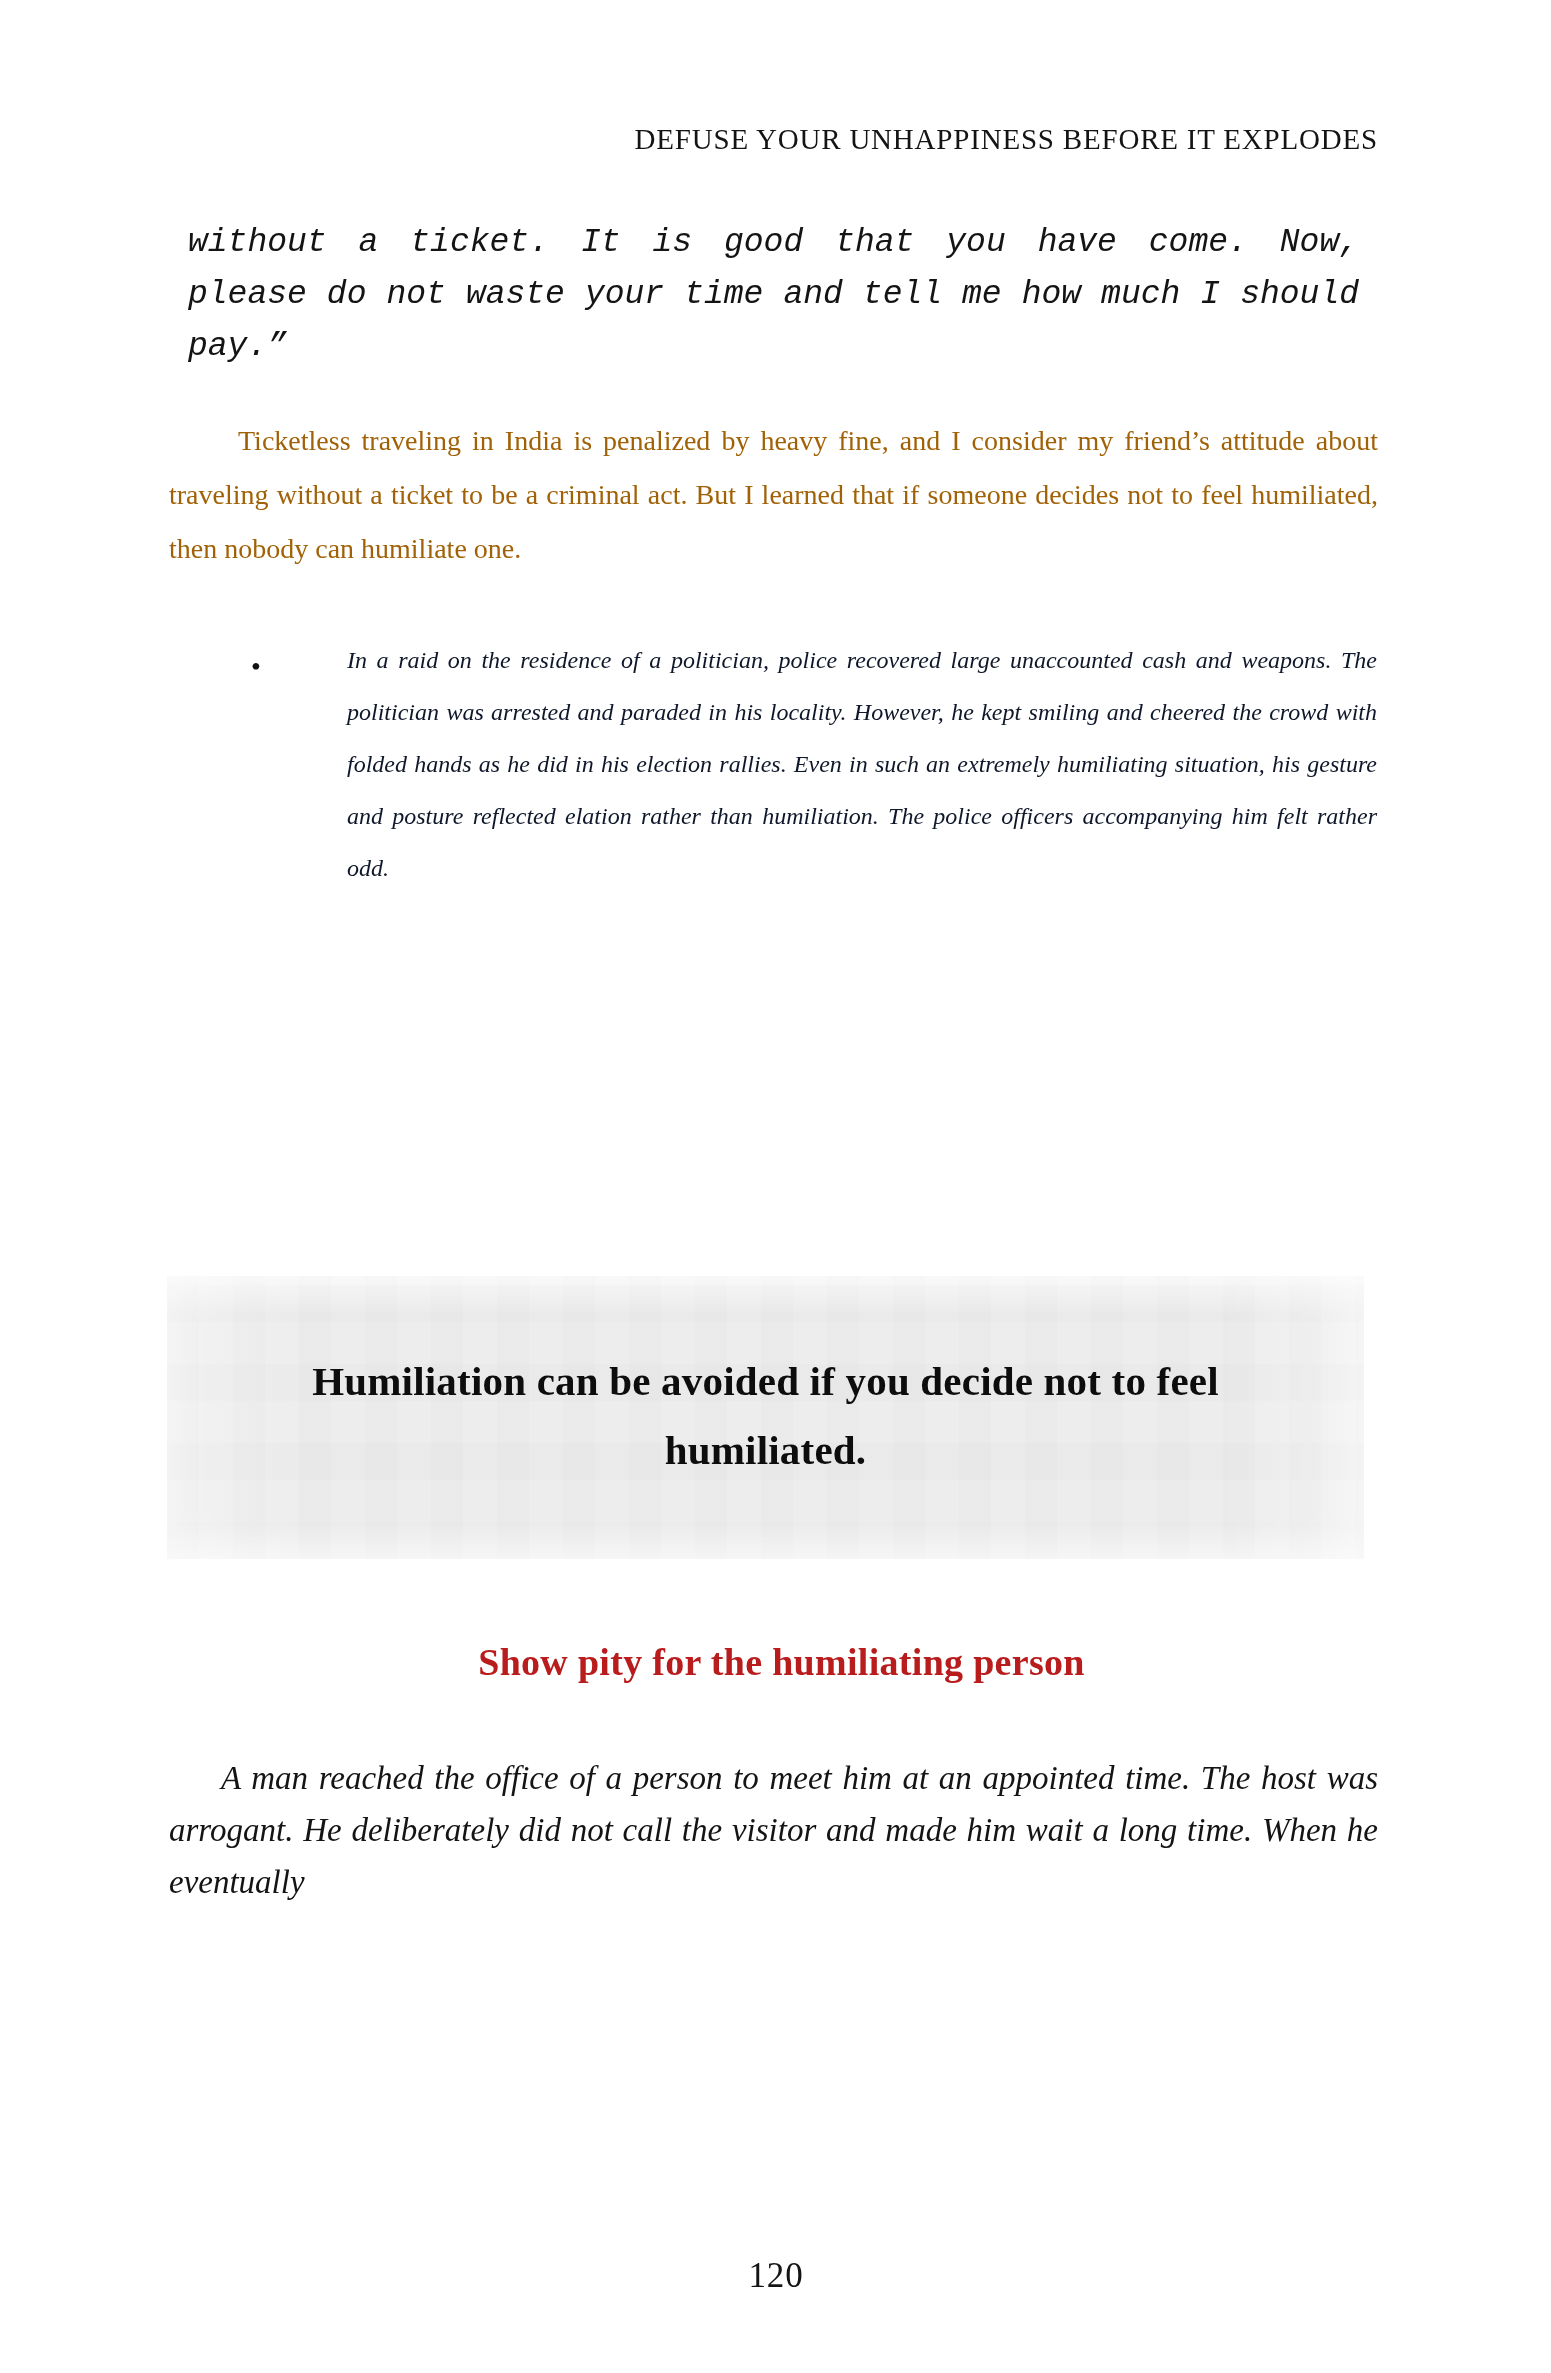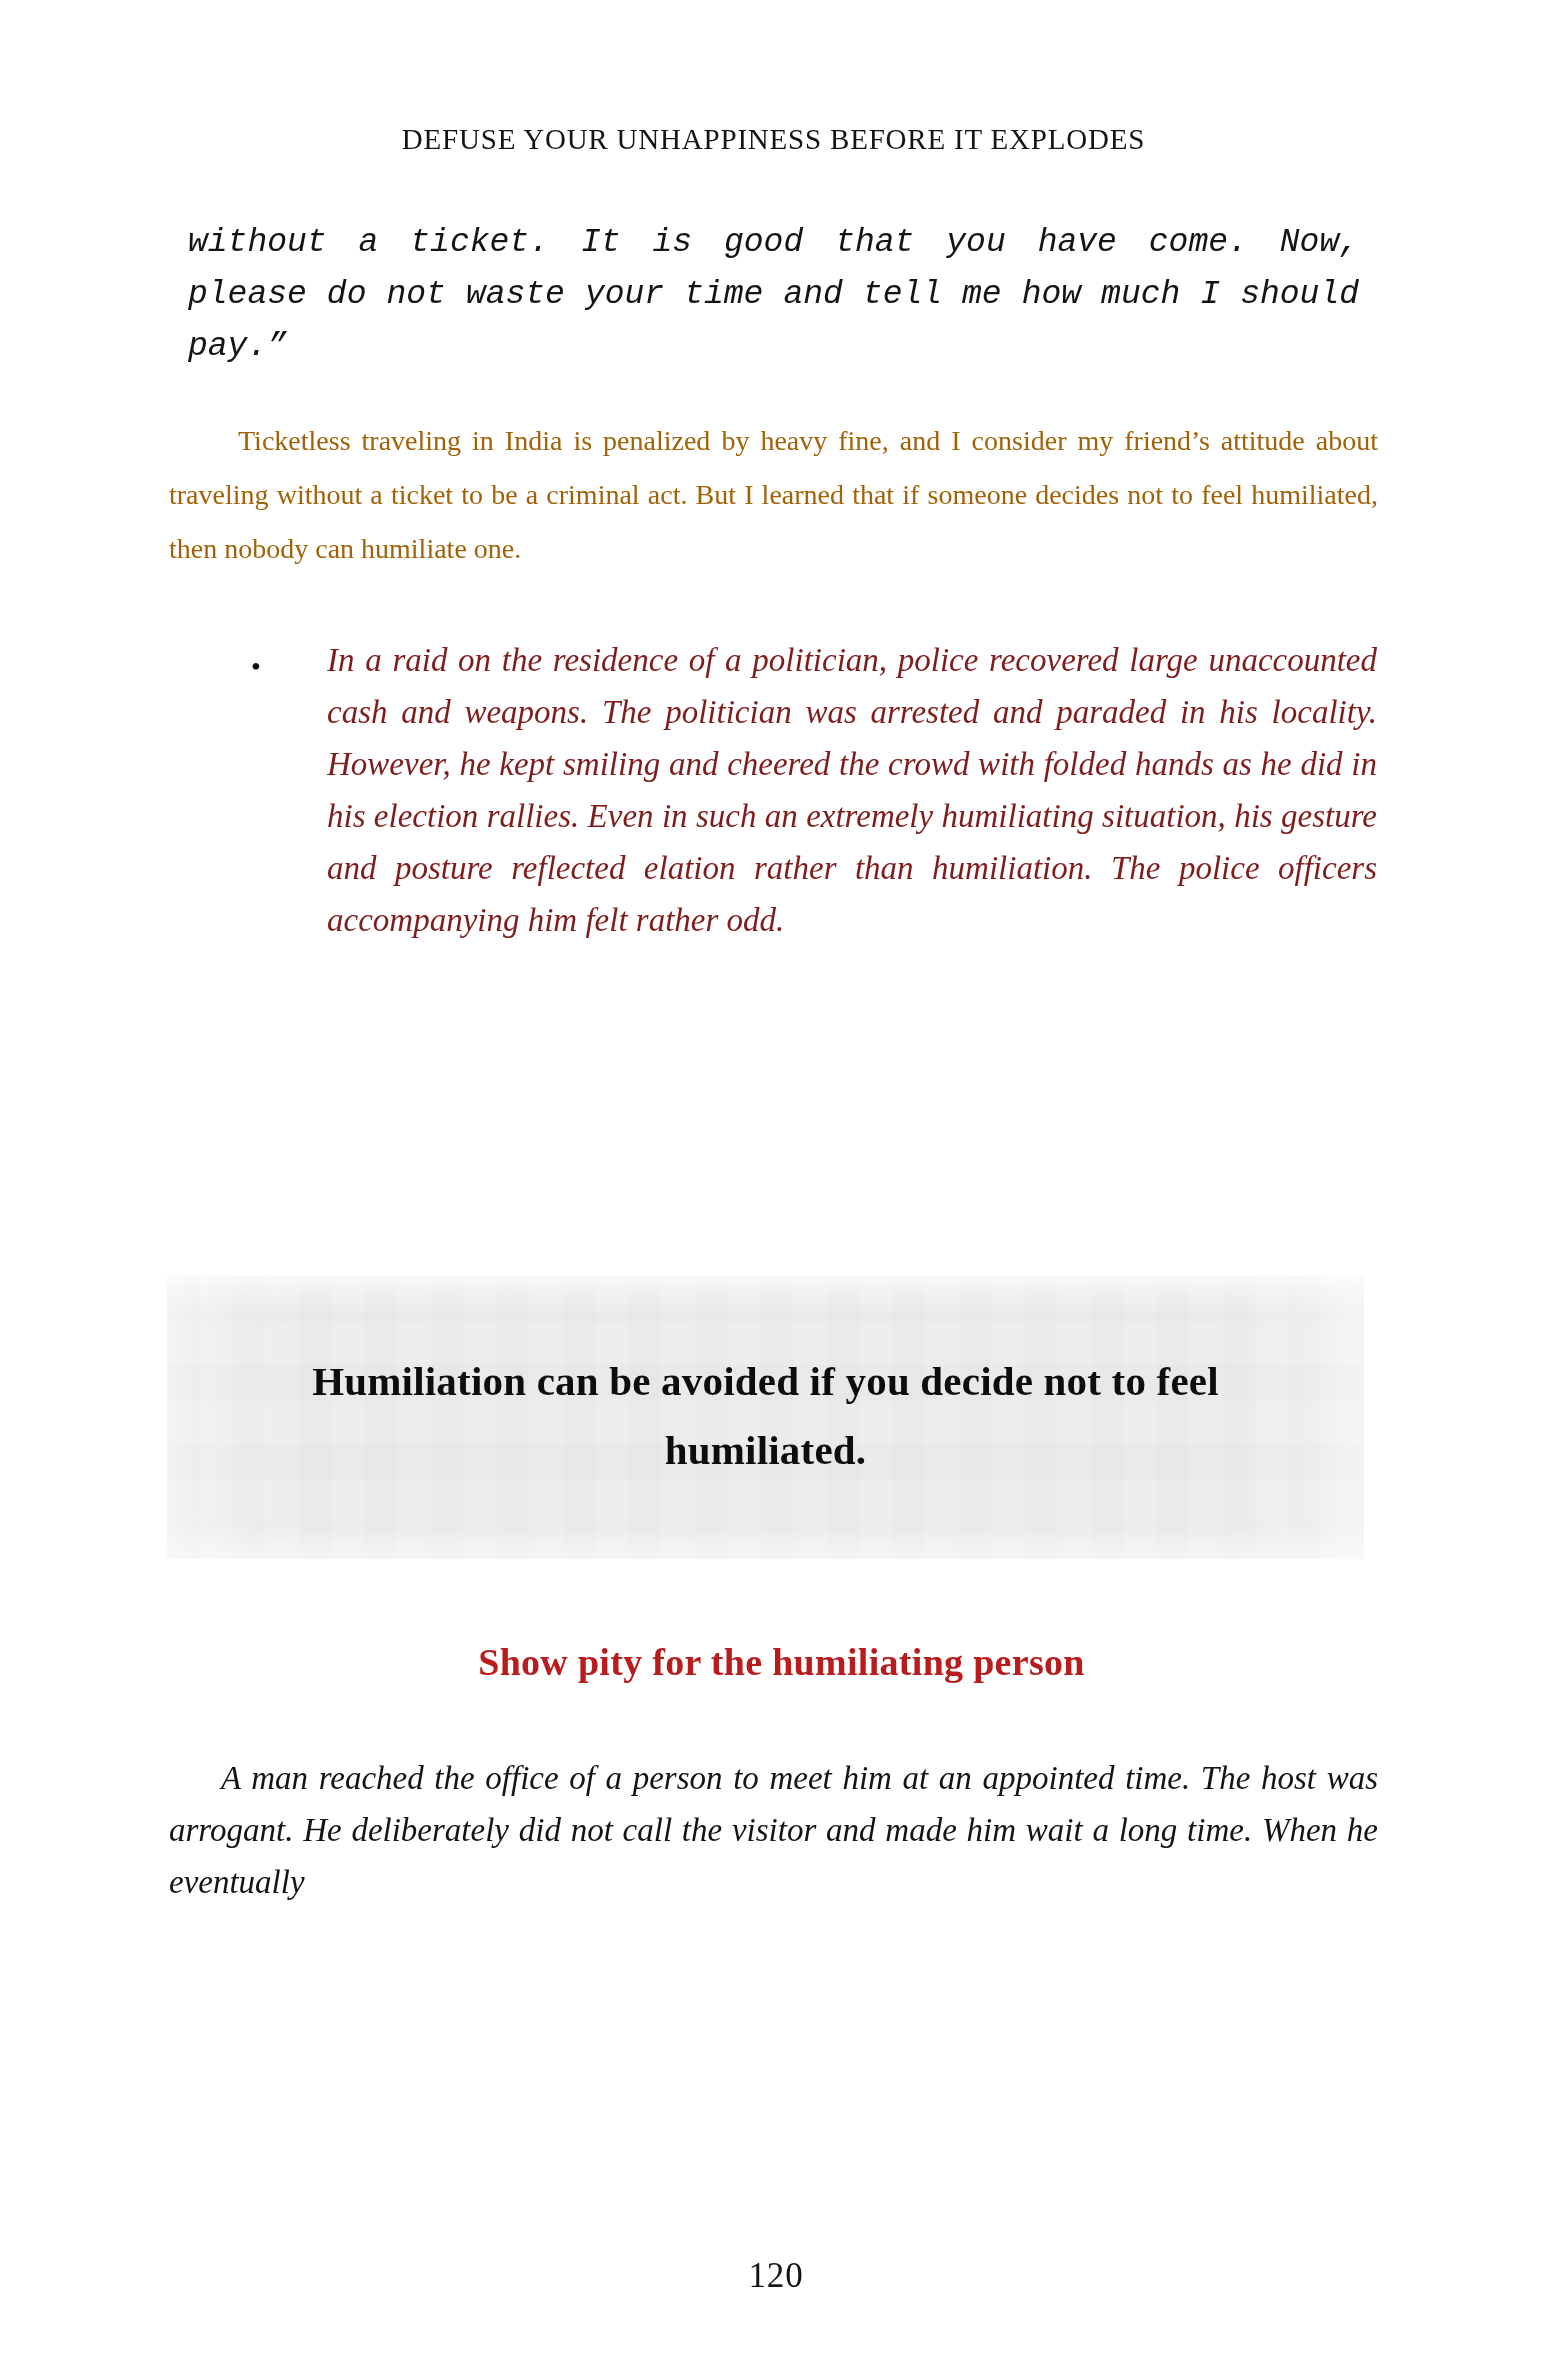--- a/index.html
+++ b/index.html
@@ -31,7 +31,7 @@
     letter-spacing: 0.8px;
     line-height: 1.2;
     color: #141414;
-    text-align: center;
+    text-align: right;
     white-space: nowrap;
   }
 

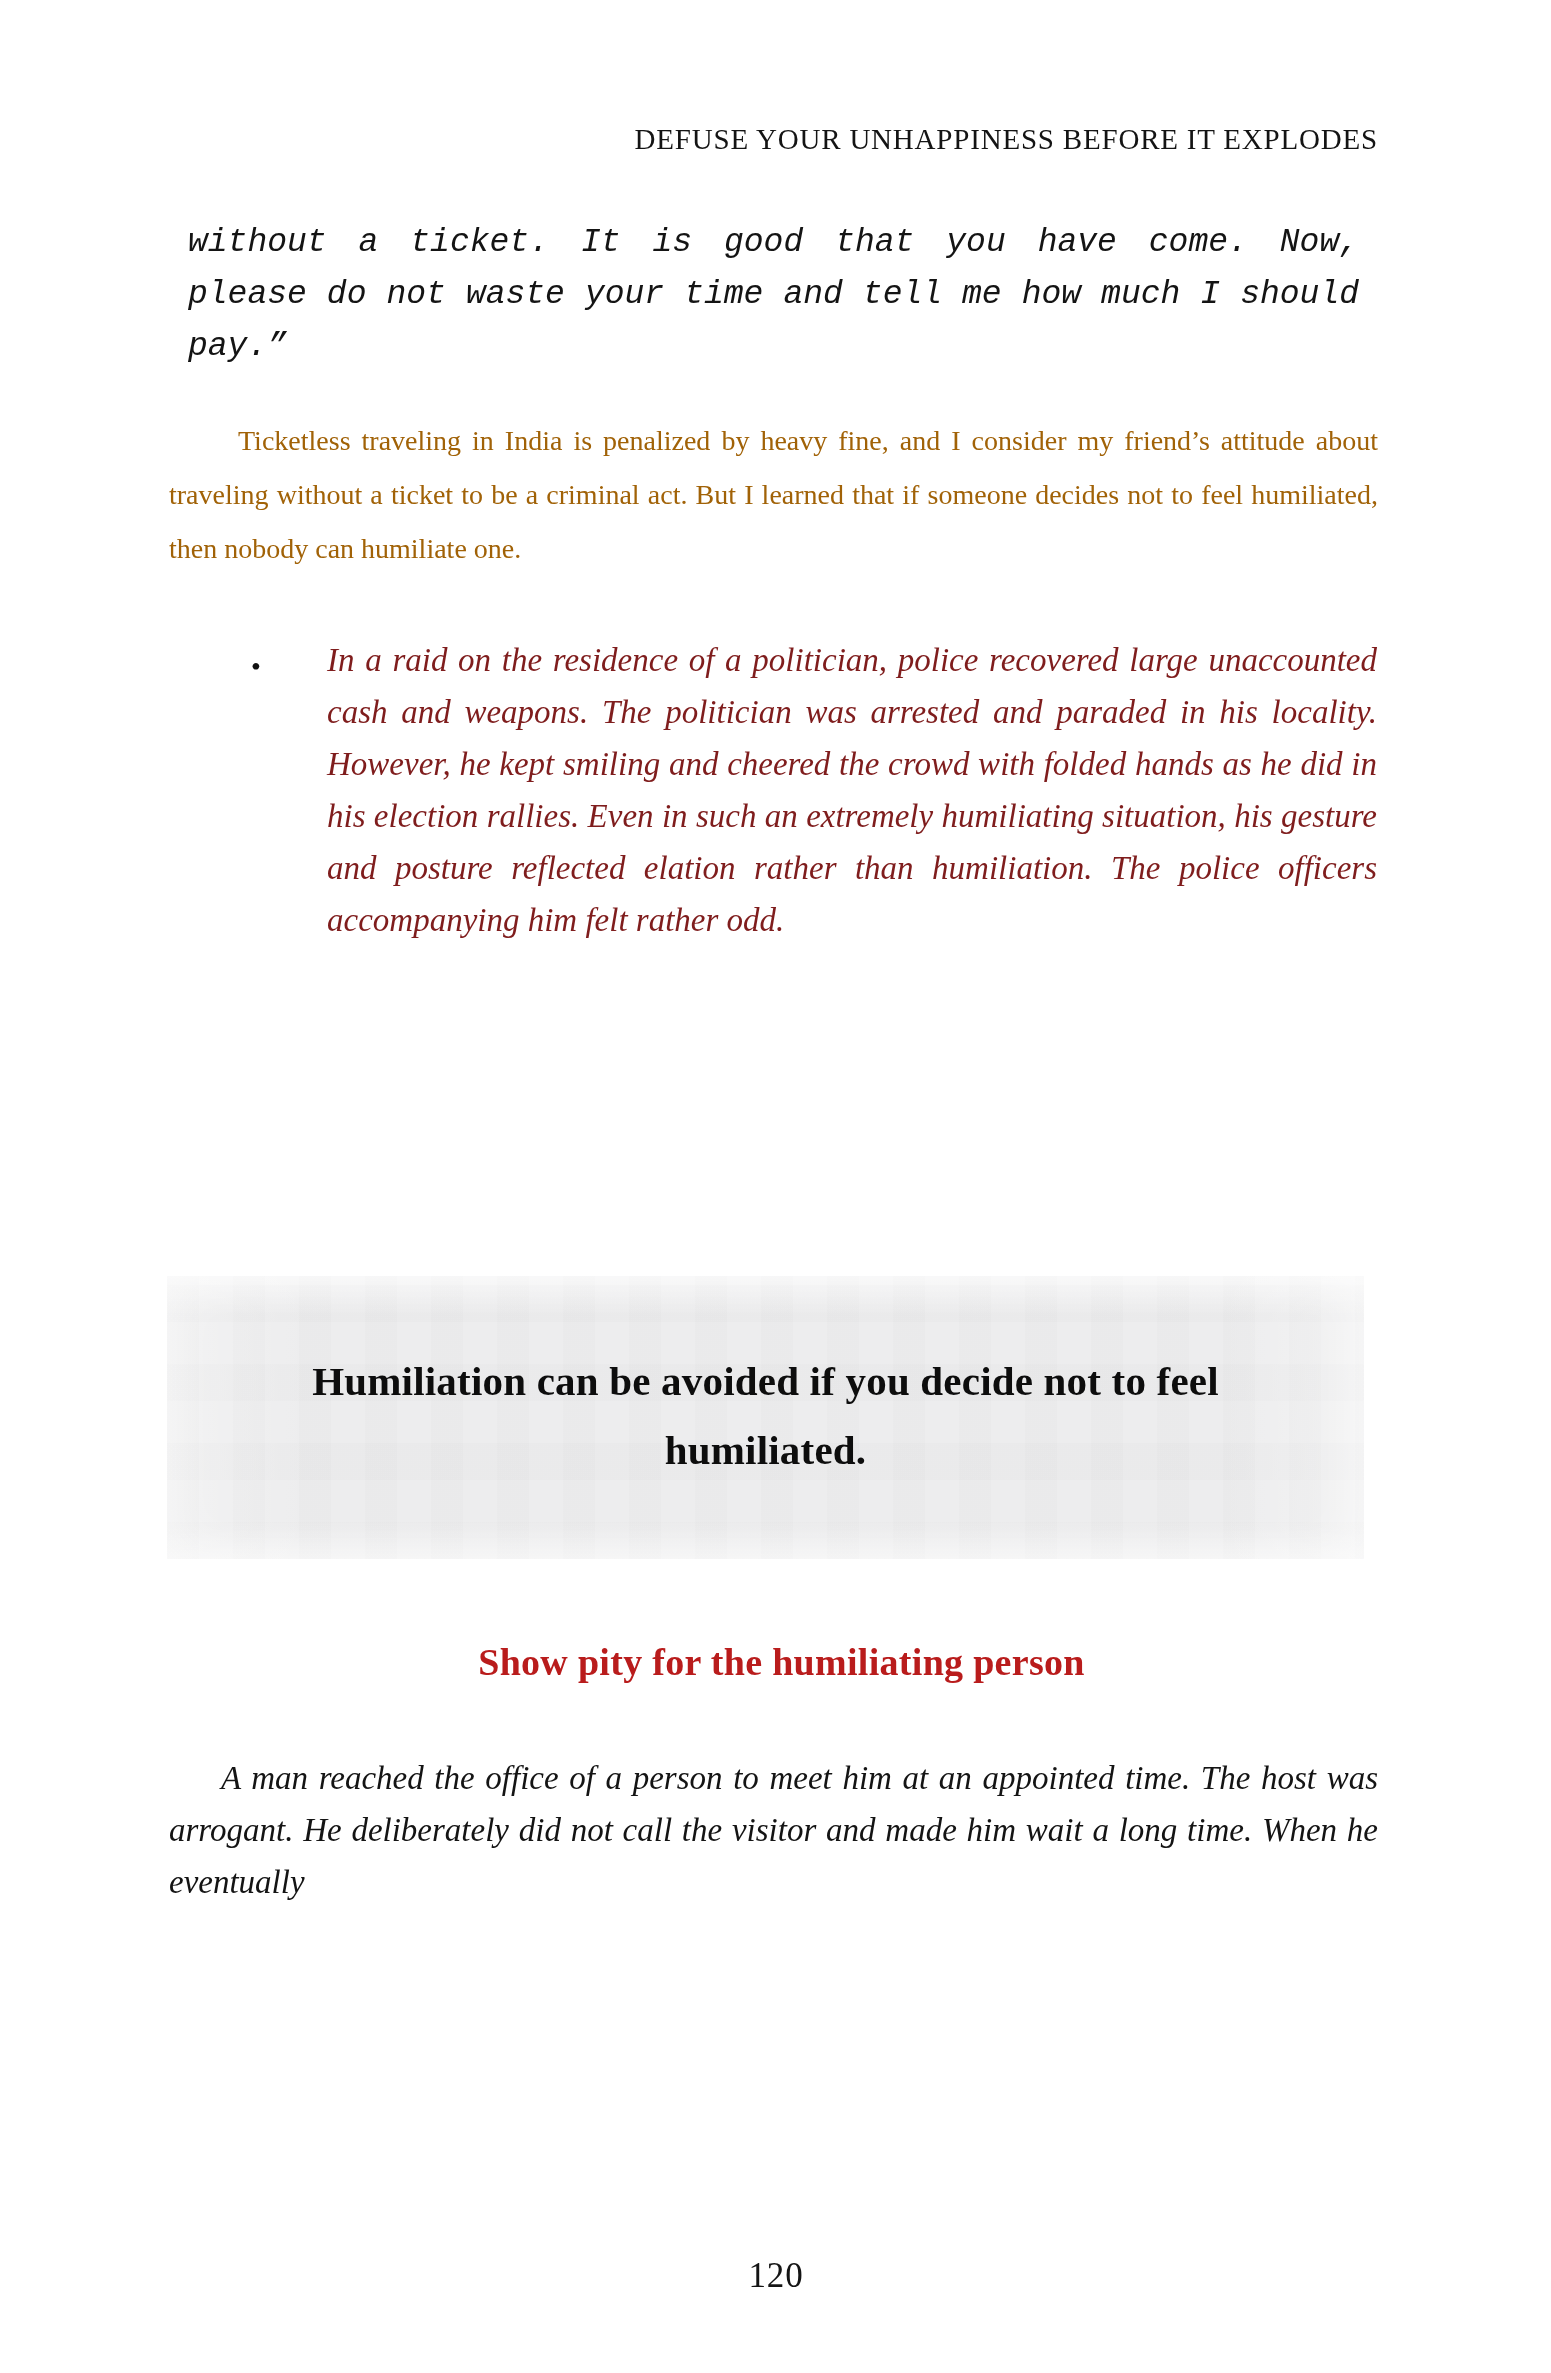--- a/index.html
+++ b/index.html
@@ -95,12 +95,12 @@
   }
 
   .bullet-body {
-    margin-left: 76px;
-    font-size: 33px;
+    margin-left: 96px;
+    font-size: 24px;
     line-height: 52px;
     font-style: italic;
     text-align: justify;
-    color: #7f1d1d;
+    color: #0f172a;
   }
 
   

